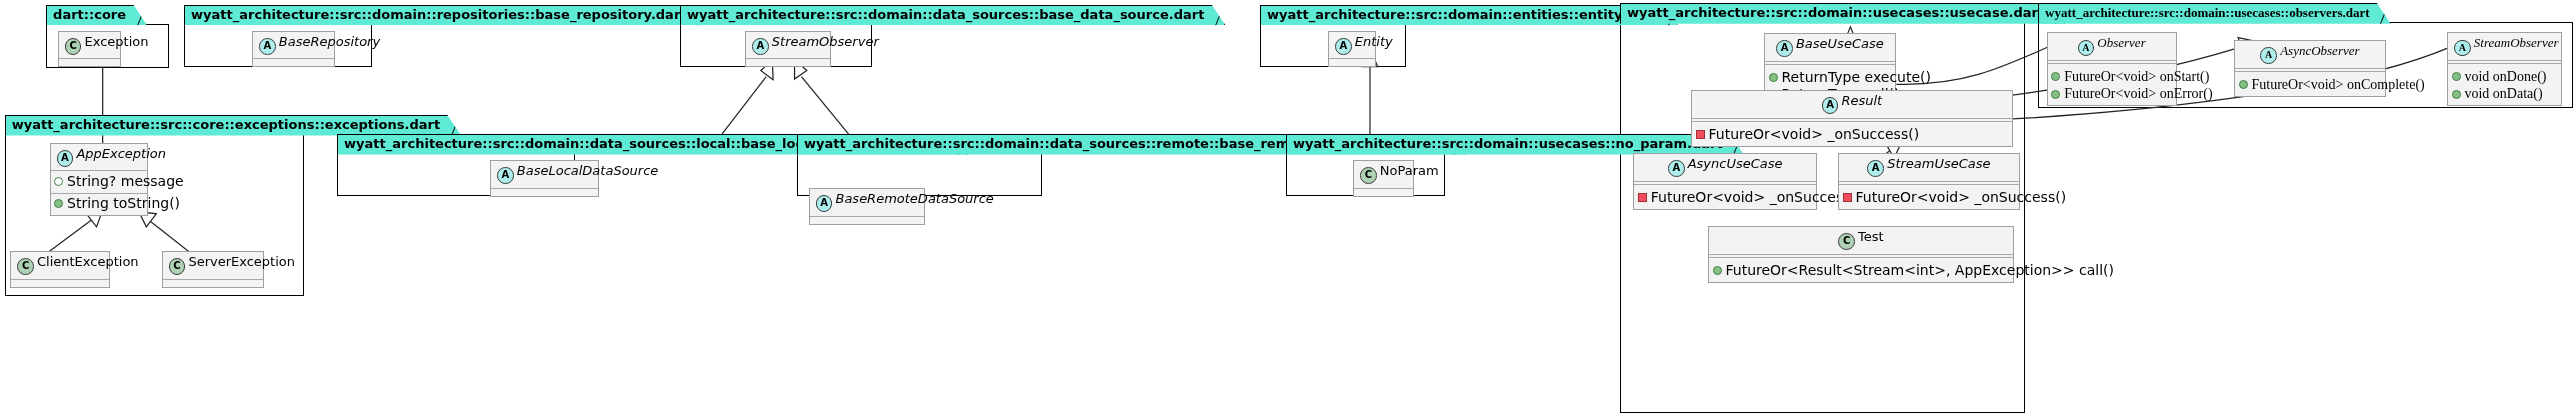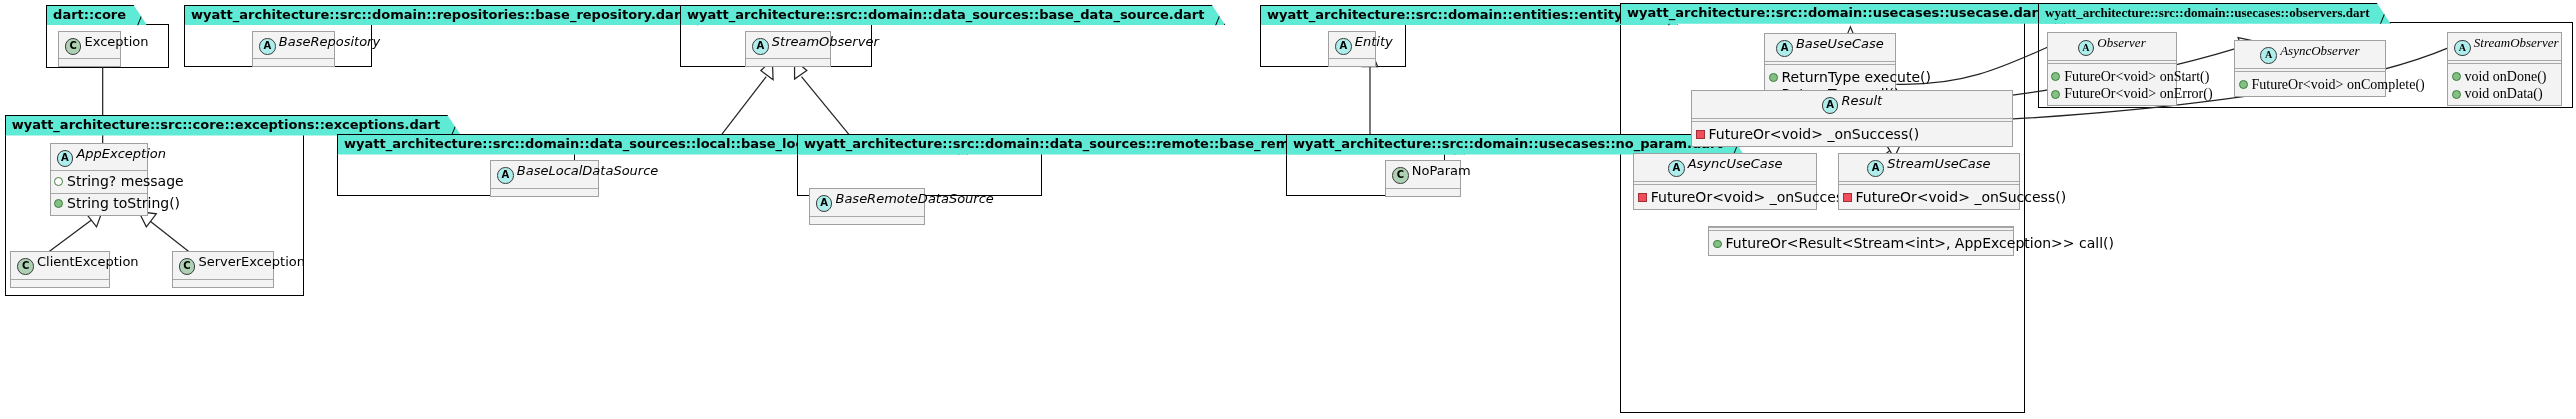--- a/index.html
+++ b/index.html
@@ -335,7 +335,7 @@
   <div class="pkg" style="left:1286px; top:134px; width:159px; height:63px;">
     <div class="pkg-tab">wyatt_architecture::src::domain::usecases::no_param.dart</div>
     <div class="pkg-body" style="height:43px;">
-      <div class="cls" style="left:66px; top:6.1px; width:76px;margin-left:32px;">
+      <div class="cls" style="left:66px; top:6.1px; width:61px;">
         <div class="cls-title">
           <span class="badge klass">C</span><span class="cls-name">NoParam</span>
         </div>

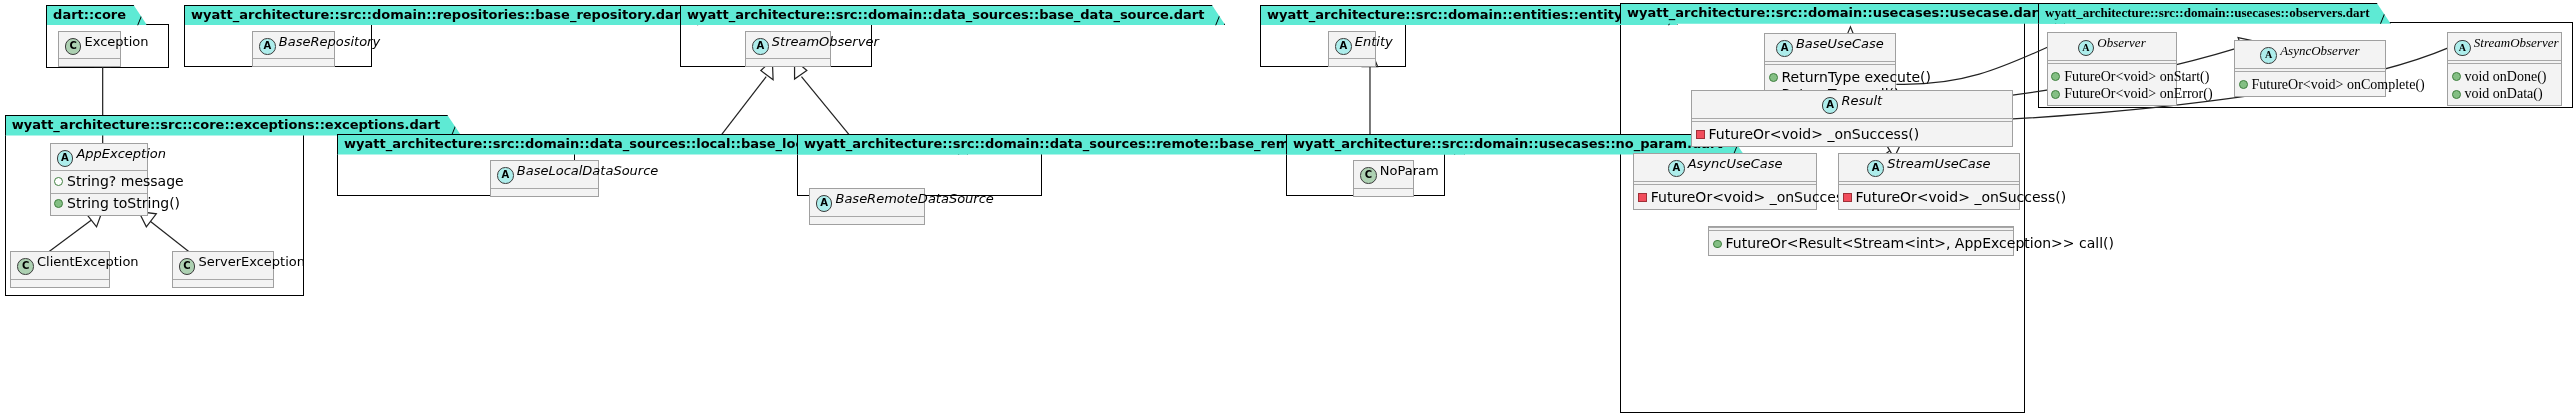--- a/index.html
+++ b/index.html
@@ -406,6 +406,9 @@
       </div>
 
       <div class="cls" style="left:87px; top:203px; width:306px;">
+        <div class="cls-title">
+          <span class="badge klass">C</span><span class="cls-name">Test</span>
+        </div>
         <div class="cls-sep double"></div>
         <div class="cls-members">
           <div class="member">

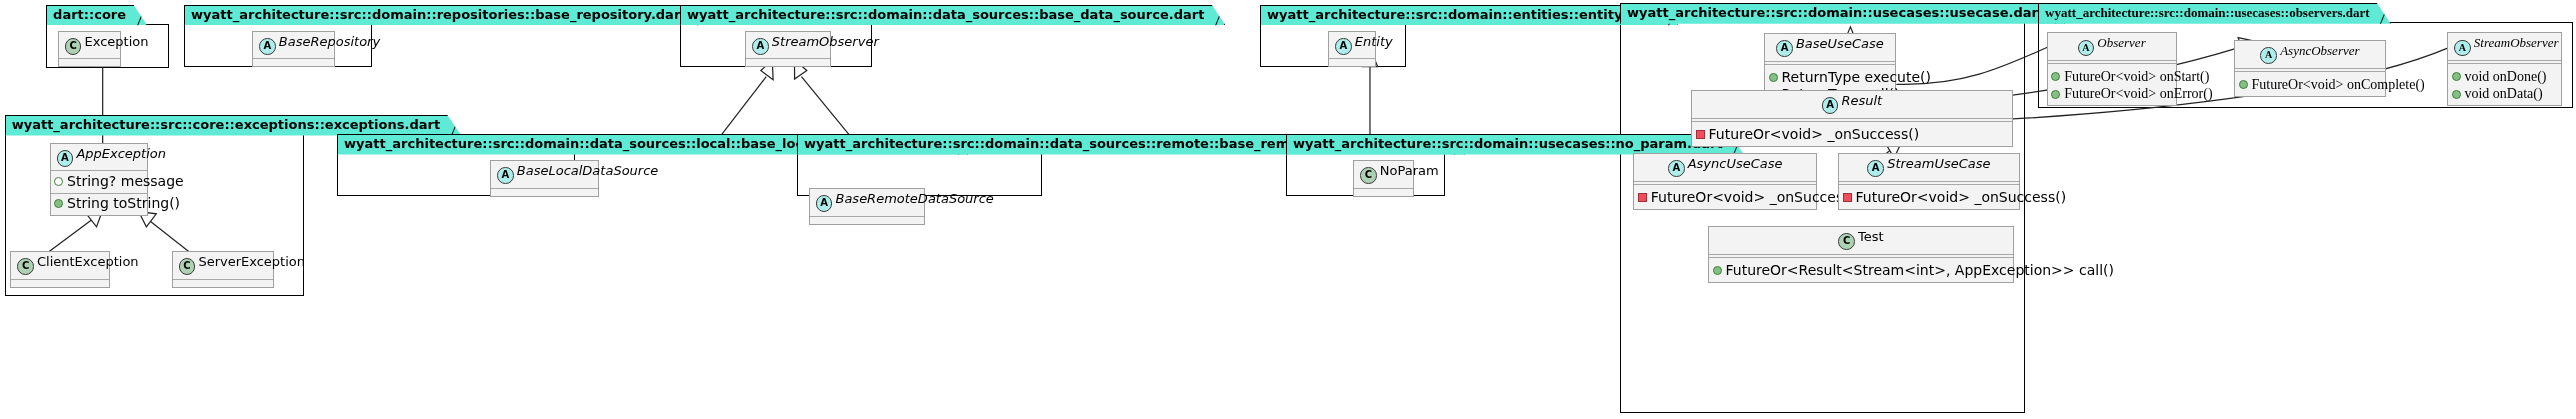--- a/index.html
+++ b/index.html
@@ -296,7 +296,7 @@
         <div class="cls-members empty"></div>
       </div>
 
-      <div class="cls" style="left:156px; top:116px; width:102px;margin-left:10px;">
+      <div class="cls" style="left:156px; top:116px; width:102px;">
         <div class="cls-title">
           <span class="badge klass">C</span><span class="cls-name">ServerException</span>
         </div>

